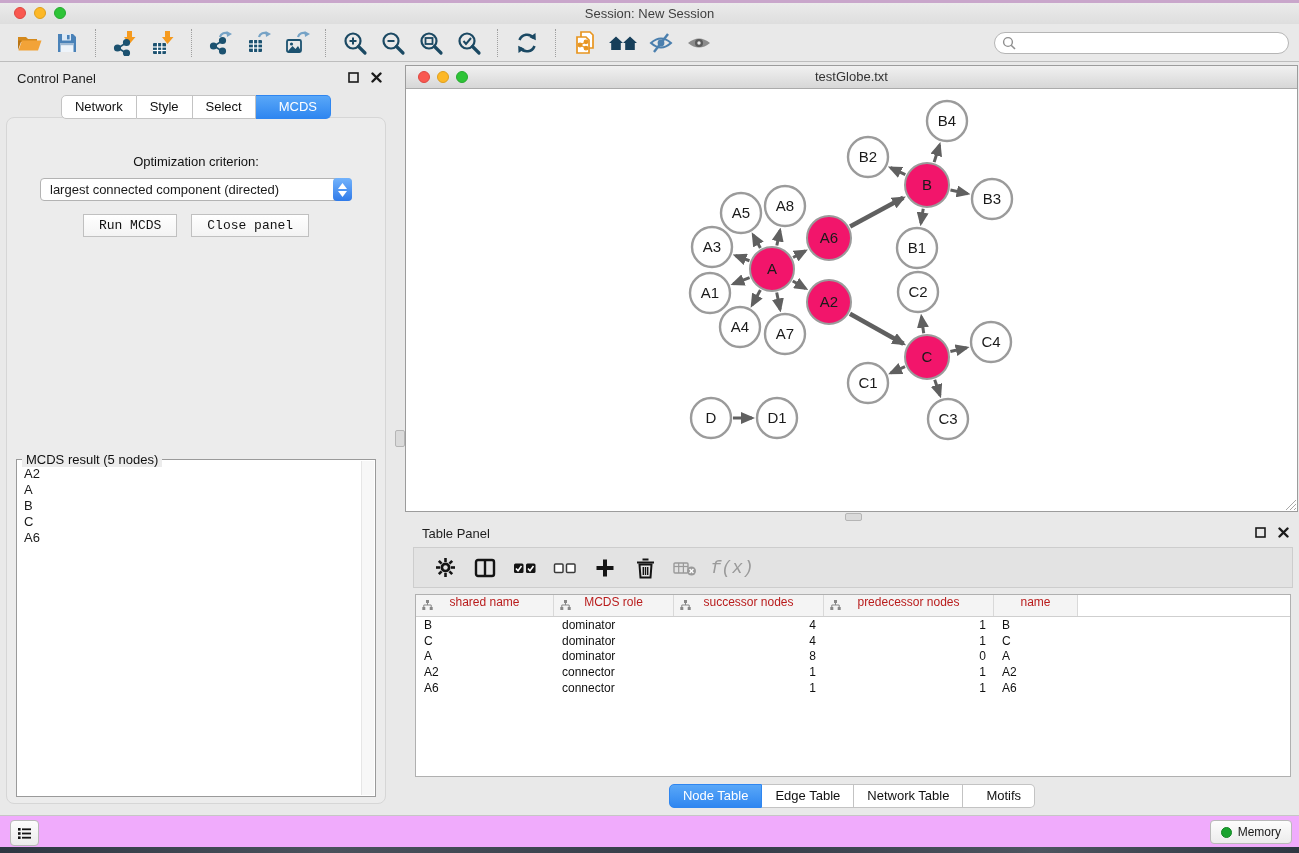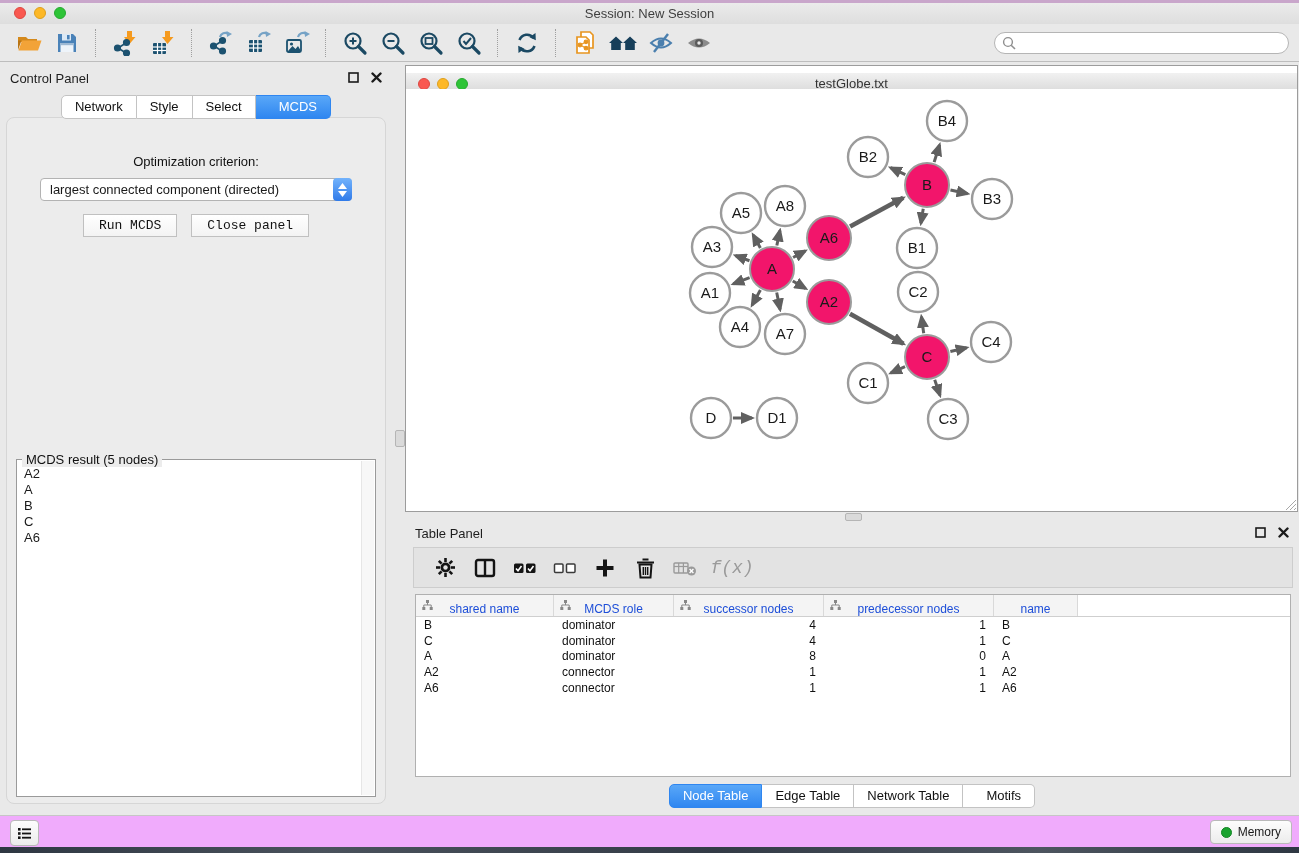--- a/index.html
+++ b/index.html
@@ -34,7 +34,7 @@
   .seg-tab.active{background:linear-gradient(#59a7f8,#2f86f0);border-color:#2f86f0;color:#fff;}
   
   .control-panel{position:absolute;left:0;top:65px;width:392px;height:747px;}
-  .panel-header{position:relative;height:28px;}
+  .panel-header{position:relative;height:28px;margin-left:7px;}
   .panel-title{position:absolute;left:10px;top:6px;font-size:13px;color:#1e1e1e;}
   .panel-header-icons{position:absolute;right:10px;top:7px;display:flex;gap:12px;align-items:center;}
   .cp-tabs{position:absolute;top:30px;width:100%;z-index:2;}

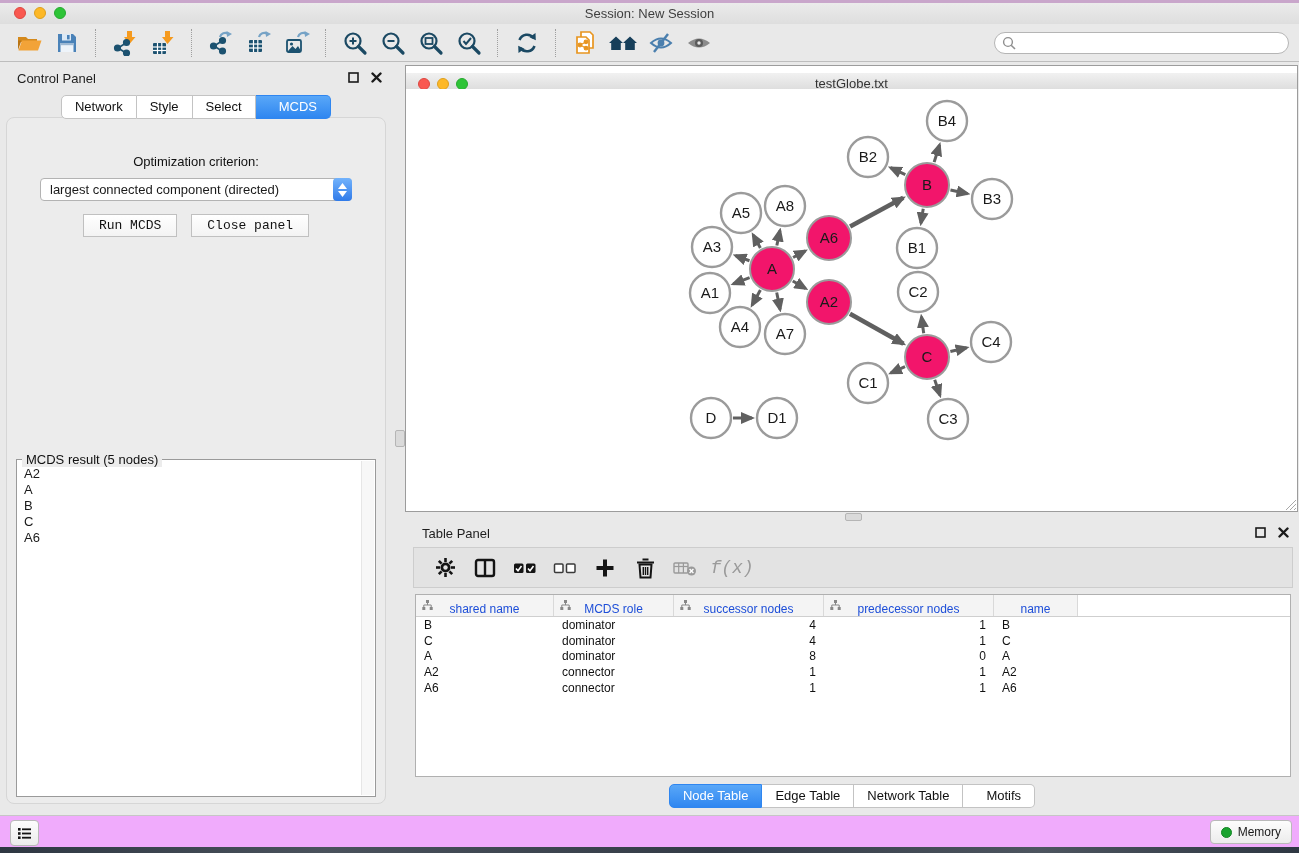--- a/index.html
+++ b/index.html
@@ -59,7 +59,7 @@
   
   .net-window{position:absolute;left:405px;top:65px;width:893px;height:447px;background:#fff;
     border:1px solid #9c9c9c;box-sizing:border-box;}
-  .net-titlebar{position:relative;height:22px;background:linear-gradient(#f1f1f1,#d7d7d7);border-bottom:1px solid #ababab;margin-top:7px;}
+  .net-titlebar{position:relative;height:22px;background:linear-gradient(#f1f1f1,#d7d7d7);border-bottom:1px solid #ababab;}
   .net-title{position:absolute;width:100%;text-align:center;top:3px;font-size:13px;color:#333;}
   .net-traffic{position:absolute;top:5px;left:12px;display:flex;gap:7px;}
   .net-canvas{position:absolute;top:23px;left:0;right:0;bottom:0;background:#fff;}

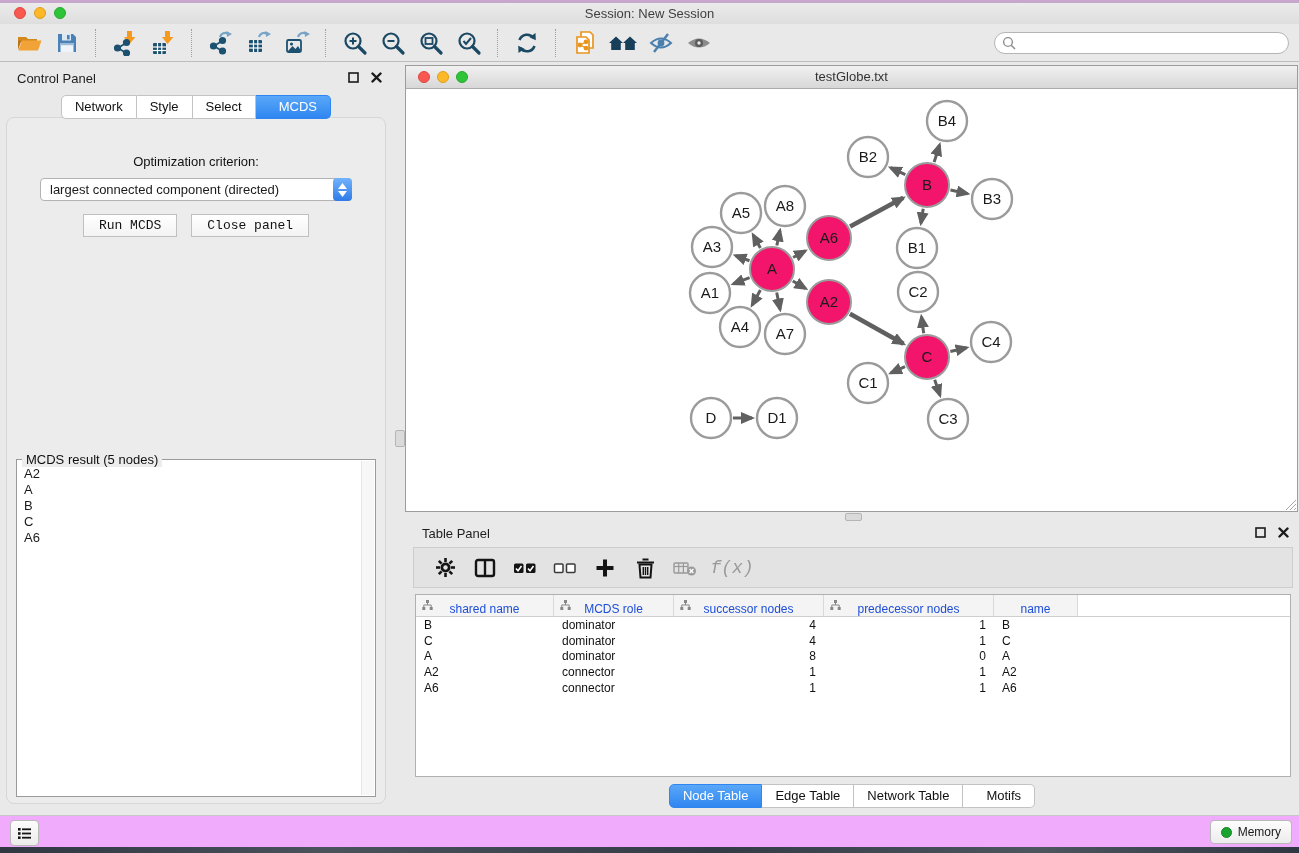--- a/index.html
+++ b/index.html
@@ -73,8 +73,8 @@
   .tp-table{position:absolute;top:74px;left:10px;right:8px;bottom:38px;background:#fff;
     border:1px solid #b0b0b0;overflow:hidden;}
   .tp-head{display:flex;height:21px;border-bottom:1px solid #cfcfcf;}
-  .th{box-sizing:border-box;border-right:1px solid #d9d9d9;background:#f4f4f4;font-size:12px;color:#1d4ed8;
-    display:flex;align-items:flex-end;justify-content:center;position:relative;flex:0 0 auto;}
+  .th{box-sizing:border-box;border-right:1px solid #d9d9d9;background:#f4f4f4;font-size:12px;color:#b91c1c;
+    display:flex;align-items:flex-start;justify-content:center;position:relative;flex:0 0 auto;}
   .th .tree-icon{position:absolute;left:6px;top:5px;}
   .tr{display:flex;height:15.7px;align-items:center;}
   .td{box-sizing:border-box;font-size:12px;color:#111;padding:0 8px;flex:0 0 auto;white-space:nowrap;}

